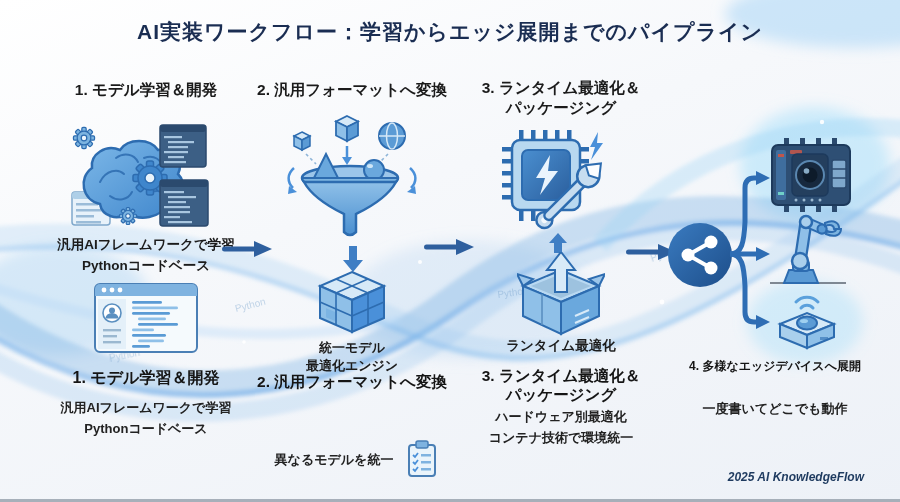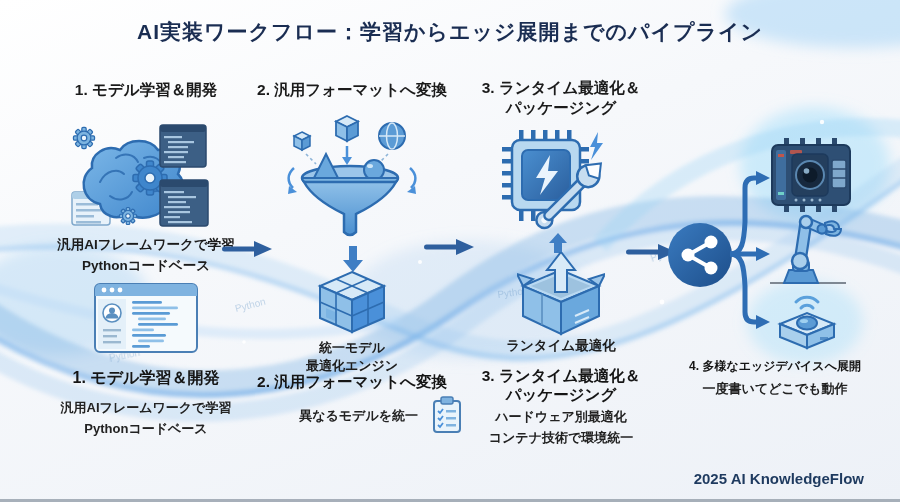--- a/index.html
+++ b/index.html
@@ -474,7 +474,7 @@
   </svg>
 
   <div class="abs bhdr" style="left:656px;top:356px;width:238px;font-size:12px;">4. 多様なエッジデバイスへ展開</div>
-  <div class="abs desc" style="left:658px;top:378px;width:234px;">
+  <div class="abs desc" style="left:658px;top:398px;width:234px;">
     <div>一度書いてどこでも動作</div>
   </div>
 

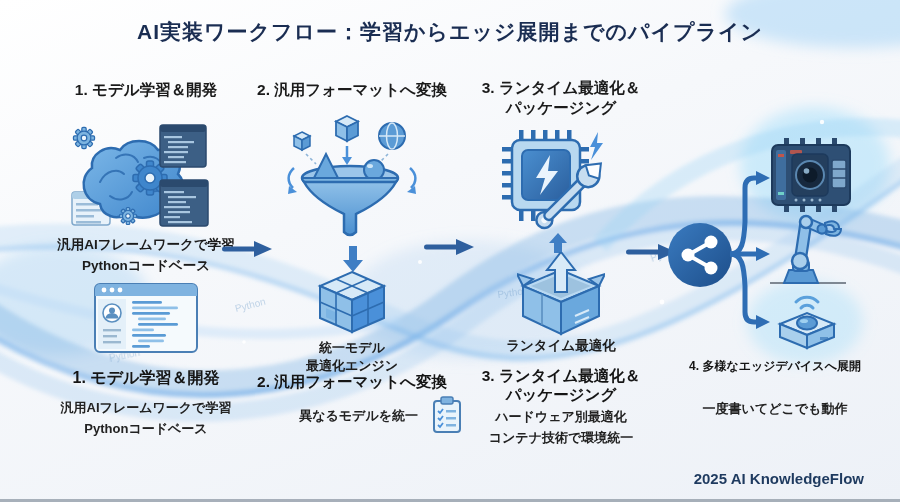--- a/index.html
+++ b/index.html
@@ -20,7 +20,7 @@
   .bhdr{font-size:16px;font-weight:bold;color:#151515;text-align:center;line-height:20px;}
   .desc{font-size:13px;font-weight:600;color:#222;text-align:center;line-height:21px;}
   .footer{font-size:15px;font-weight:600;color:#1e3a5f;}
-  .descrow{display:flex;align-items:center;justify-content:flex-end;gap:14px;}
+  .descrow{display:flex;align-items:center;justify-content:center;gap:14px;margin-top:44px;}
   .bottomline{left:0;top:499px;width:900px;height:3px;background:#8e98a4;opacity:.75;}
   svg{display:block;}
 </style>

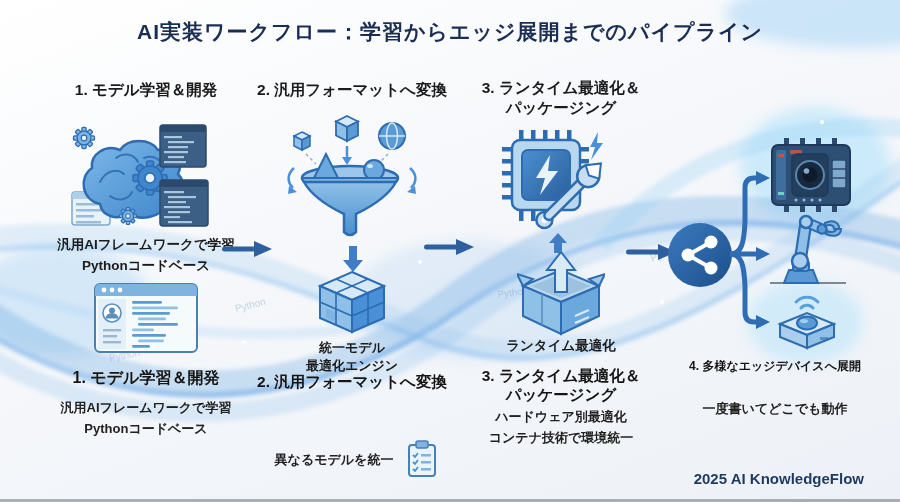--- a/index.html
+++ b/index.html
@@ -19,7 +19,7 @@
   .smallcap{font-size:13px;font-weight:600;color:#1c1c1c;text-align:center;line-height:18px;}
   .bhdr{font-size:16px;font-weight:bold;color:#151515;text-align:center;line-height:20px;}
   .desc{font-size:13px;font-weight:600;color:#222;text-align:center;line-height:21px;}
-  .footer{font-size:15px;font-weight:600;color:#1e3a5f;}
+  .footer{font-size:12px;font-weight:600;color:#1e3a5f;font-style:italic;}
   .descrow{display:flex;align-items:center;justify-content:center;gap:14px;margin-top:44px;}
   .bottomline{left:0;top:499px;width:900px;height:3px;background:#8e98a4;opacity:.75;}
   svg{display:block;}

